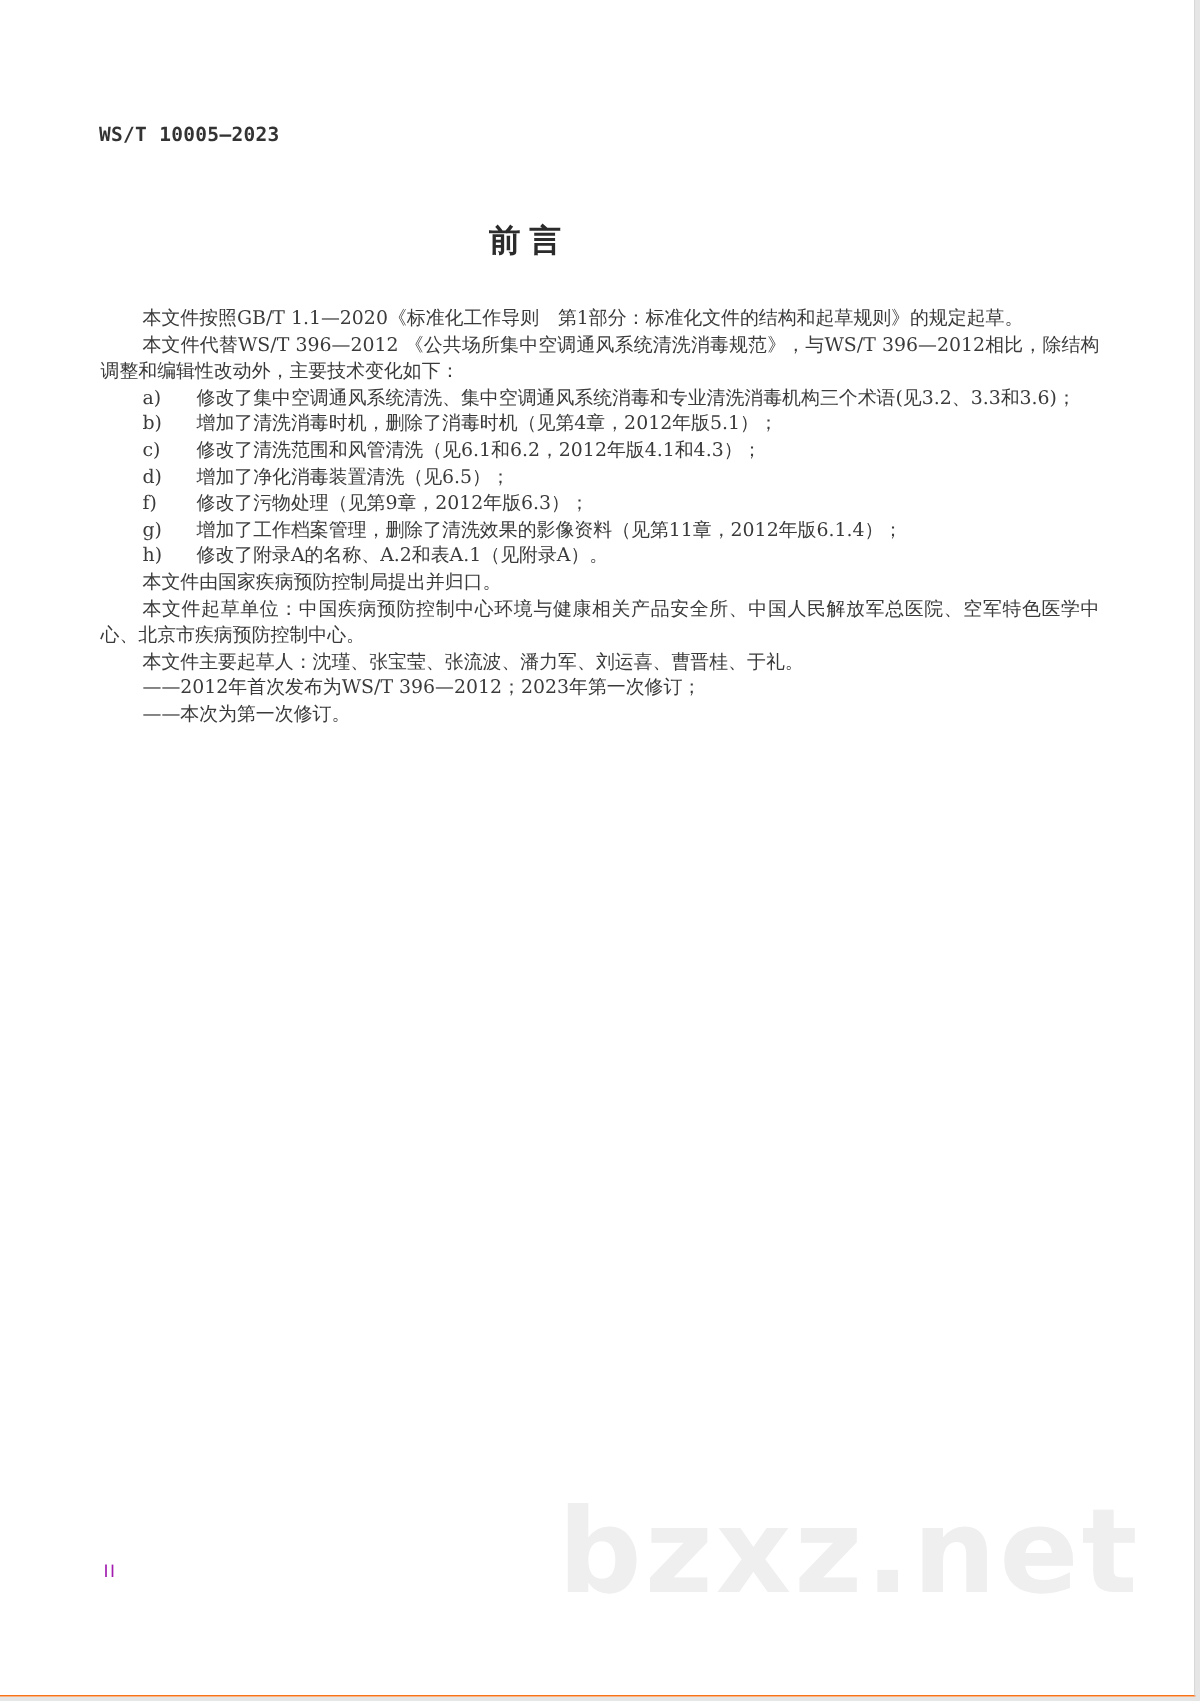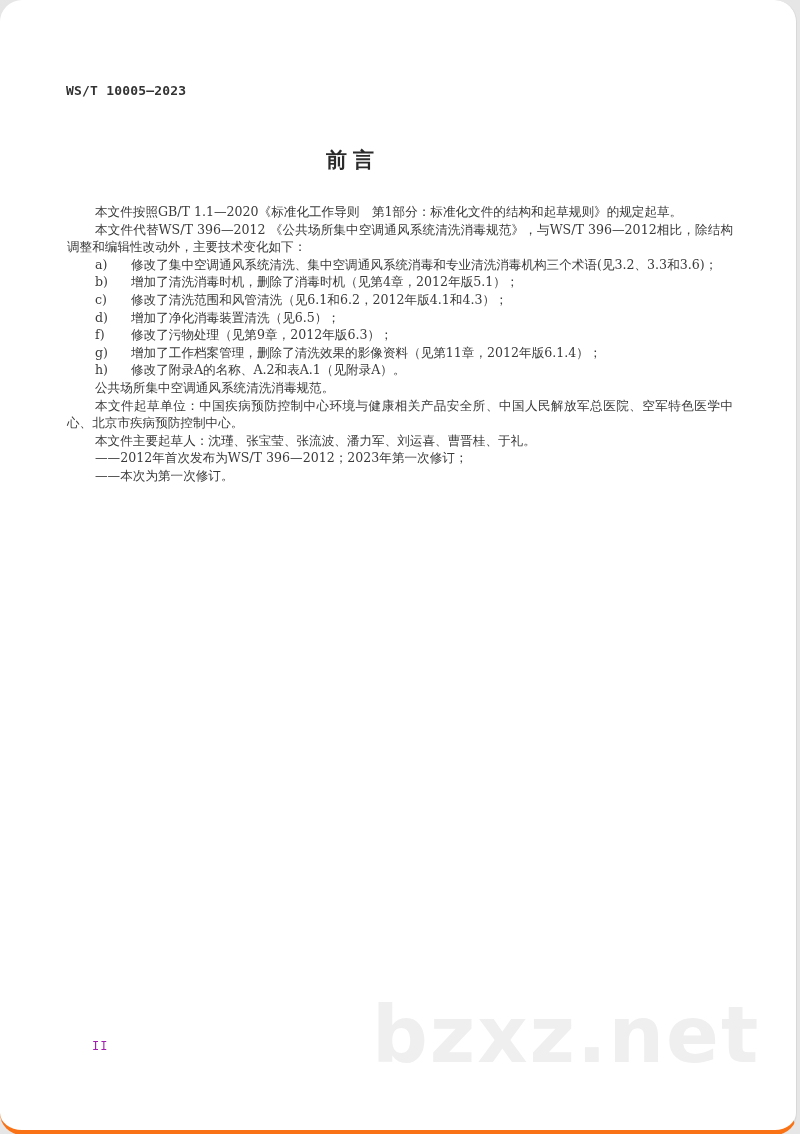--- a/index.html
+++ b/index.html
@@ -23,8 +23,7 @@
       height: 1130px;
       background: #ffffff;
       border-right: 1px solid #d8d8d8;
-      border-bottom: 5px solid #f97316;
-      border-radius: 22px;
+      border-bottom: 1px solid #f97316;
     }
     .doc-code {
       position: absolute;

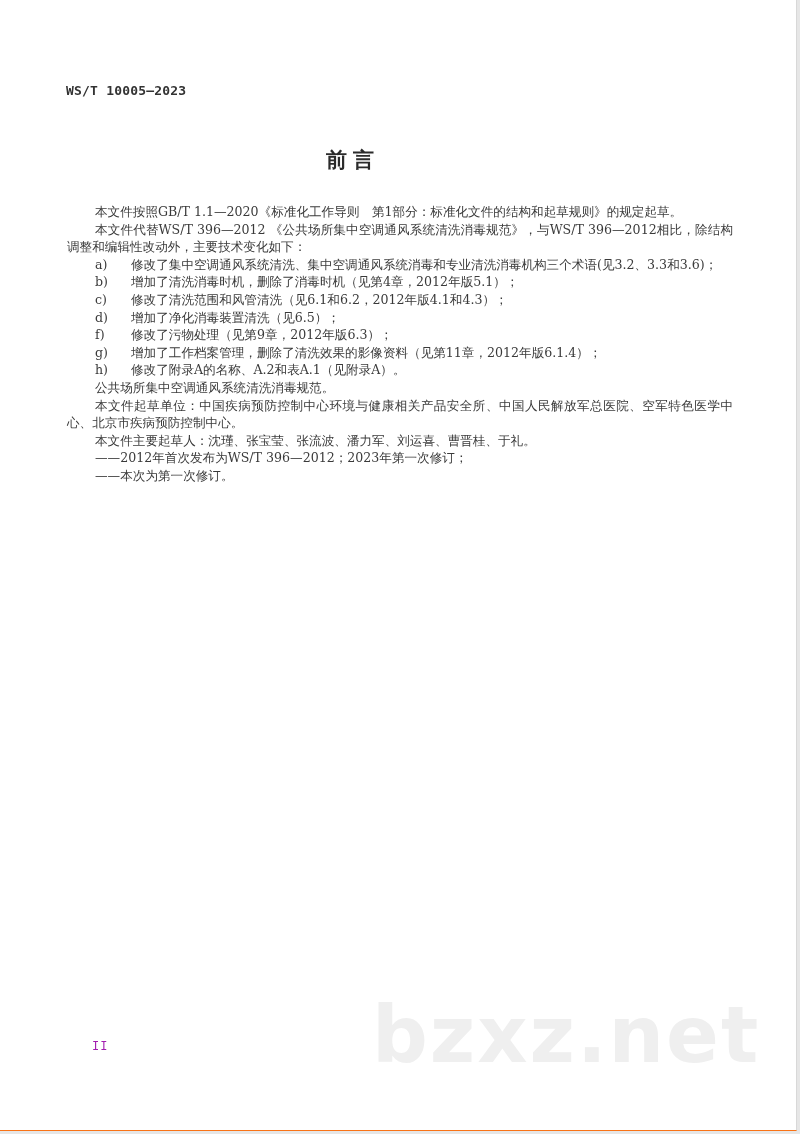--- a/index.html
+++ b/index.html
@@ -117,7 +117,7 @@
       <p class="list-item"><span class="marker">h)</span><span>修改了附录A的名称、A.2和表A.1（见附录A）。</span></p>
     </div>
 
-    <p class="para">公共场所集中空调通风系统清洗消毒规范。</p>
+    <p class="para">本文件由国家疾病预防控制局提出并归口。</p>
     <p class="para">本文件起草单位：中国疾病预防控制中心环境与健康相关产品安全所、中国人民解放军总医院、空军特色医学中心、北京市疾病预防控制中心。</p>
     <p class="para">本文件主要起草人：沈瑾、张宝莹、张流波、潘力军、刘运喜、曹晋桂、于礼。</p>
     <p class="dash-line">——2012年首次发布为WS/T 396—2012；2023年第一次修订；</p>

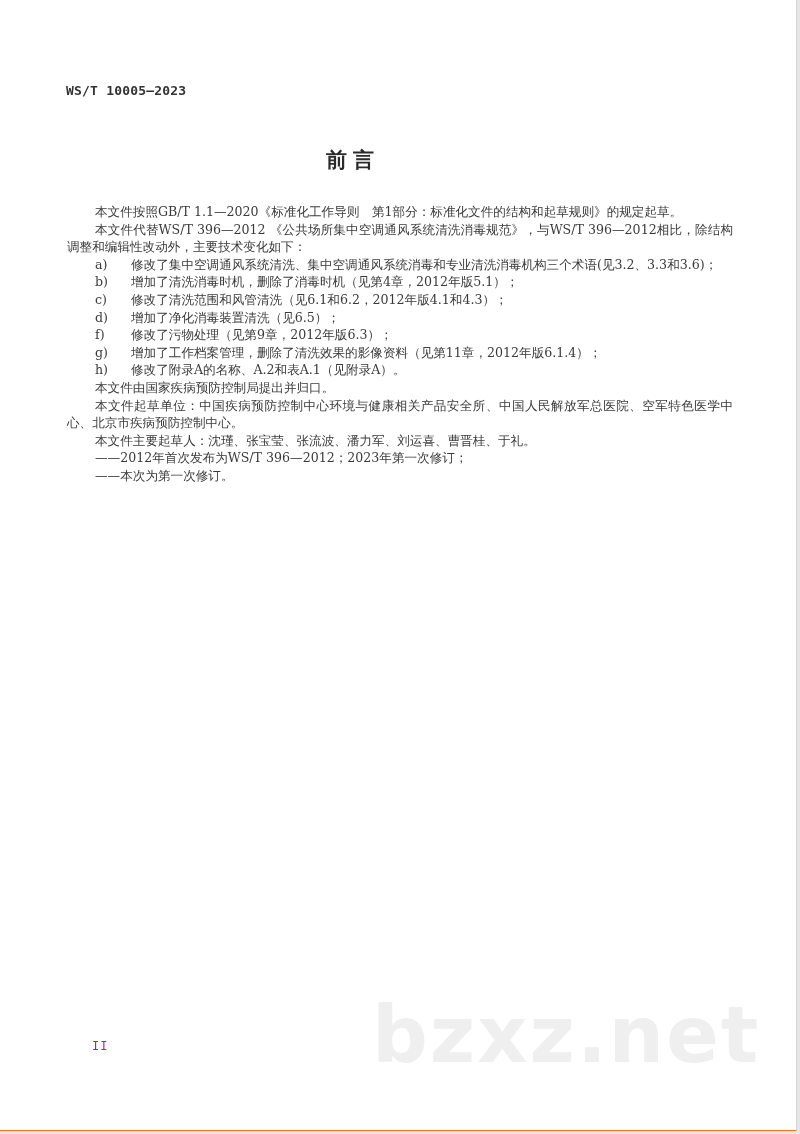--- a/index.html
+++ b/index.html
@@ -76,9 +76,9 @@
     }
     .folio {
       position: absolute;
-      left: 92px;
+      left: 69px;
       top: 1040px;
-      font-family: Liberation Mono, monospace;
+      font-family: Liberation Sans, sans-serif;
       font-size: 12px;
       color: #a21caf;
       letter-spacing: 1px;

